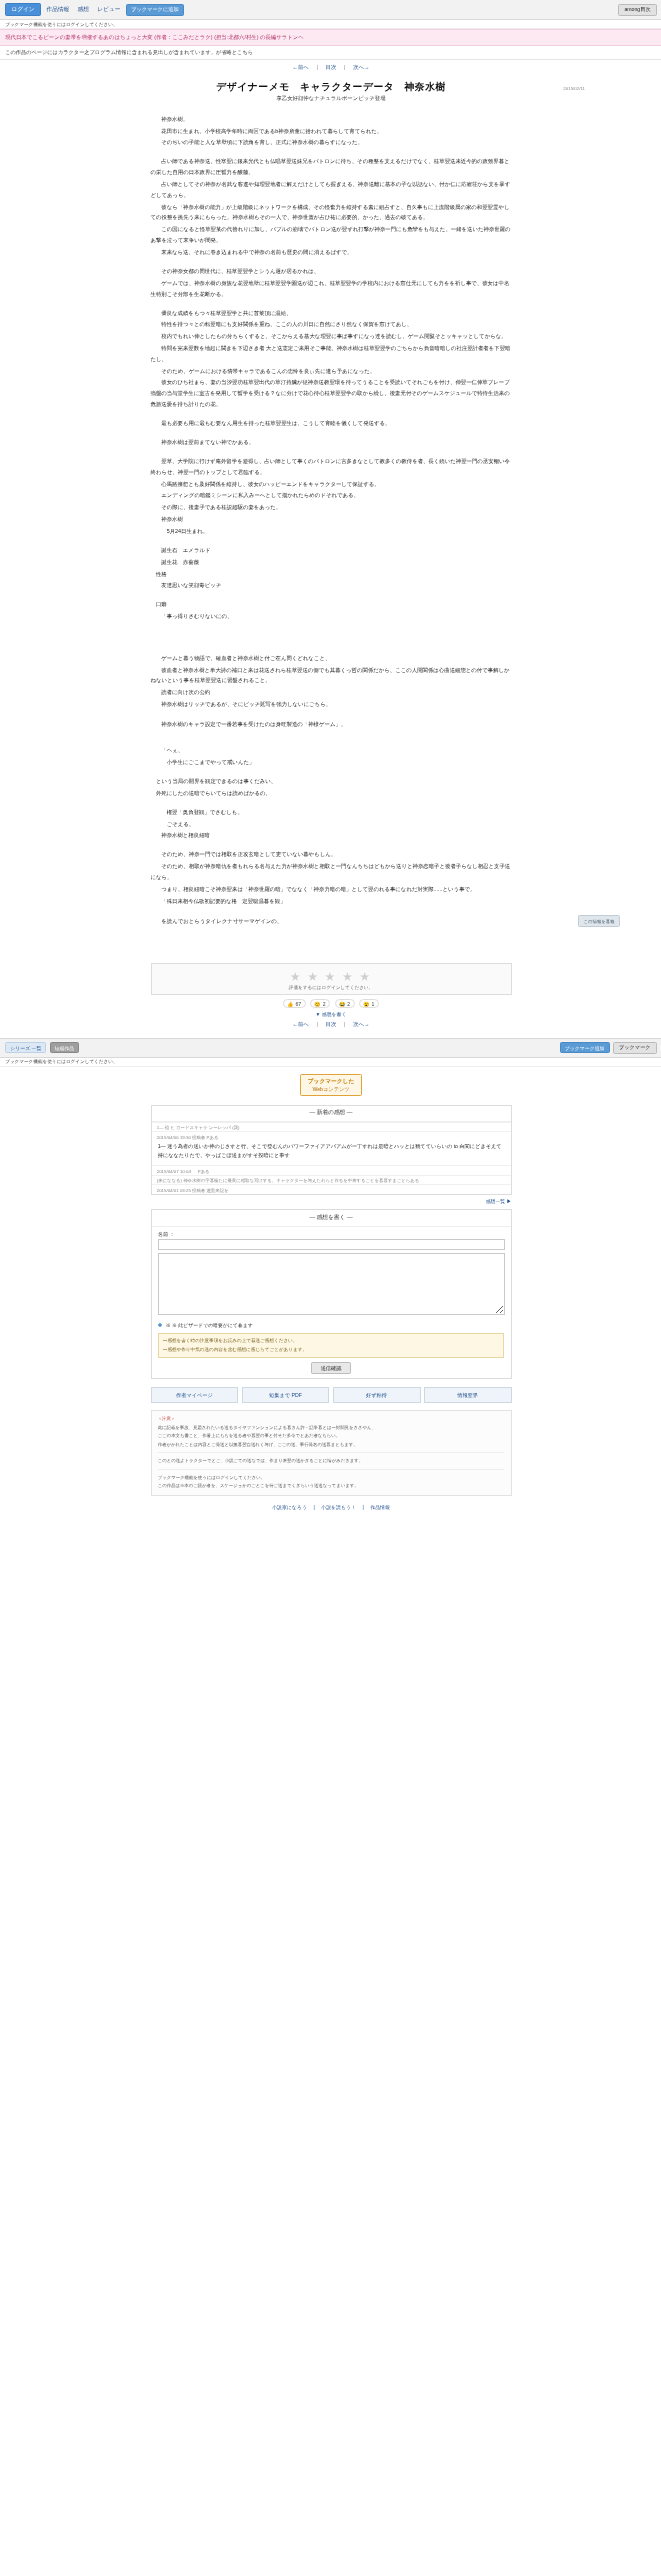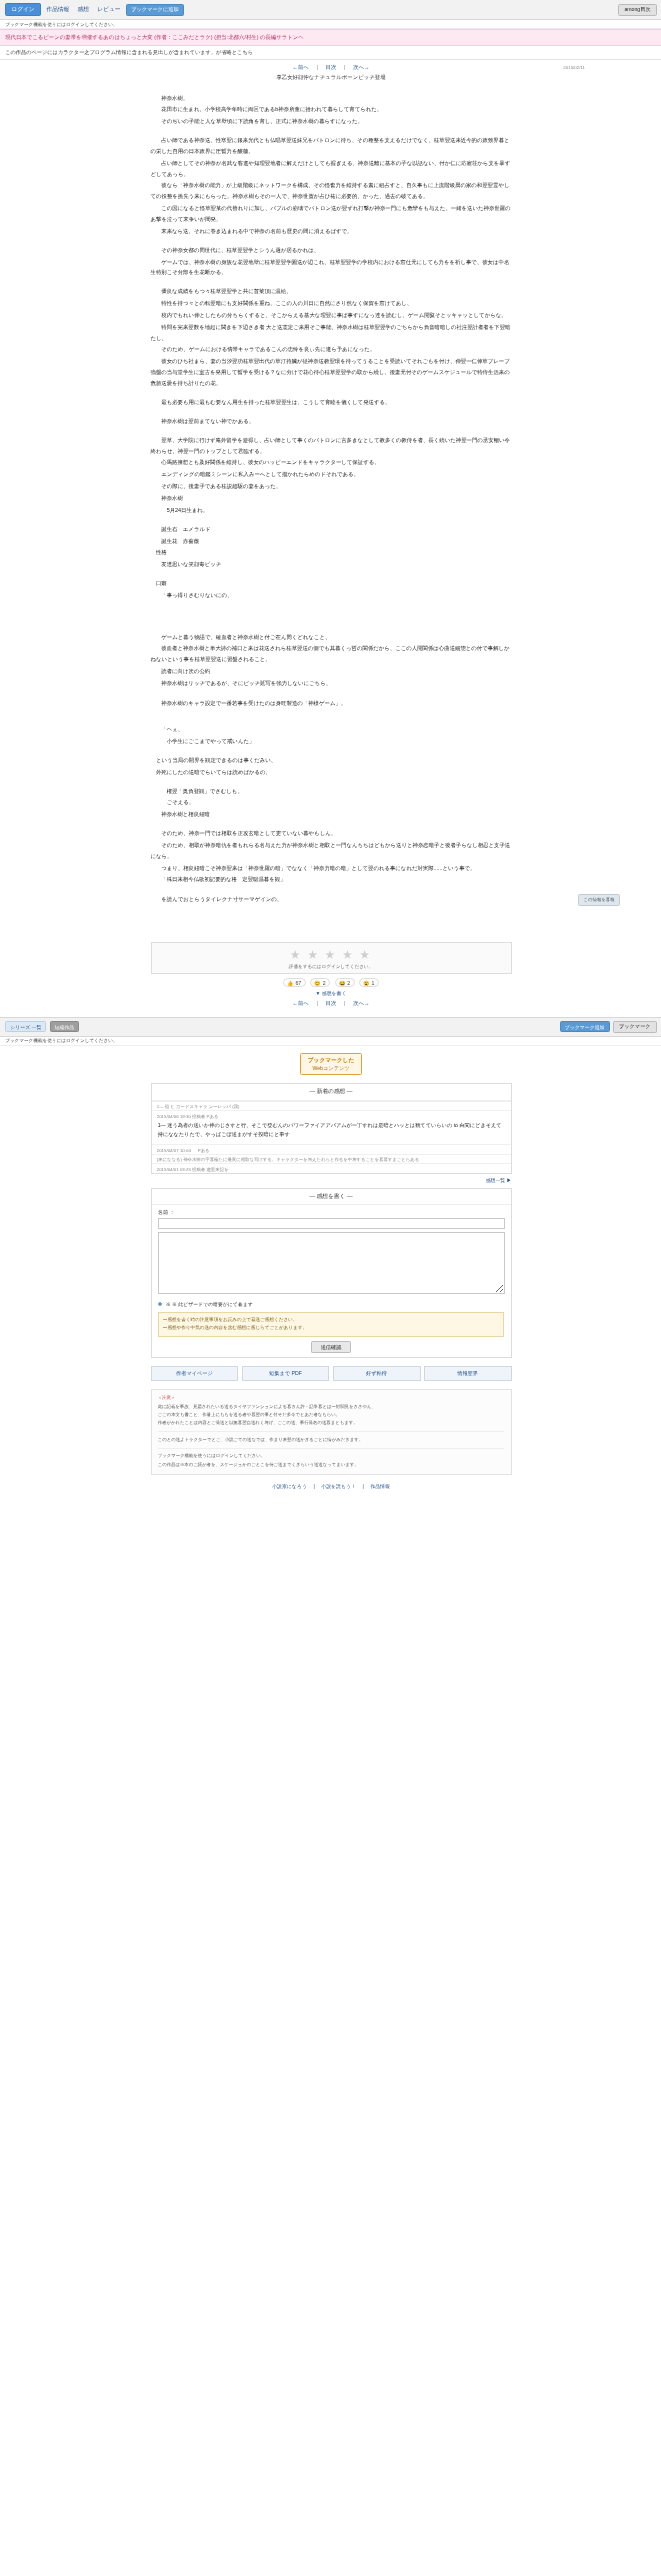--- a/index.html
+++ b/index.html
@@ -372,6 +372,9 @@
     <span>次へ→</span>
   </div>
 
+  <div class="titlewrap">
+    <div class="worktitle">デザイナーメモ　キャラクターデータ　神奈水樹</div>
+  </div>
   <div class="date-right">2015/02/11</div>
   <div class="subtitle">享乙女好顔仲なナチュラルボーンピッチ登場</div>
 

